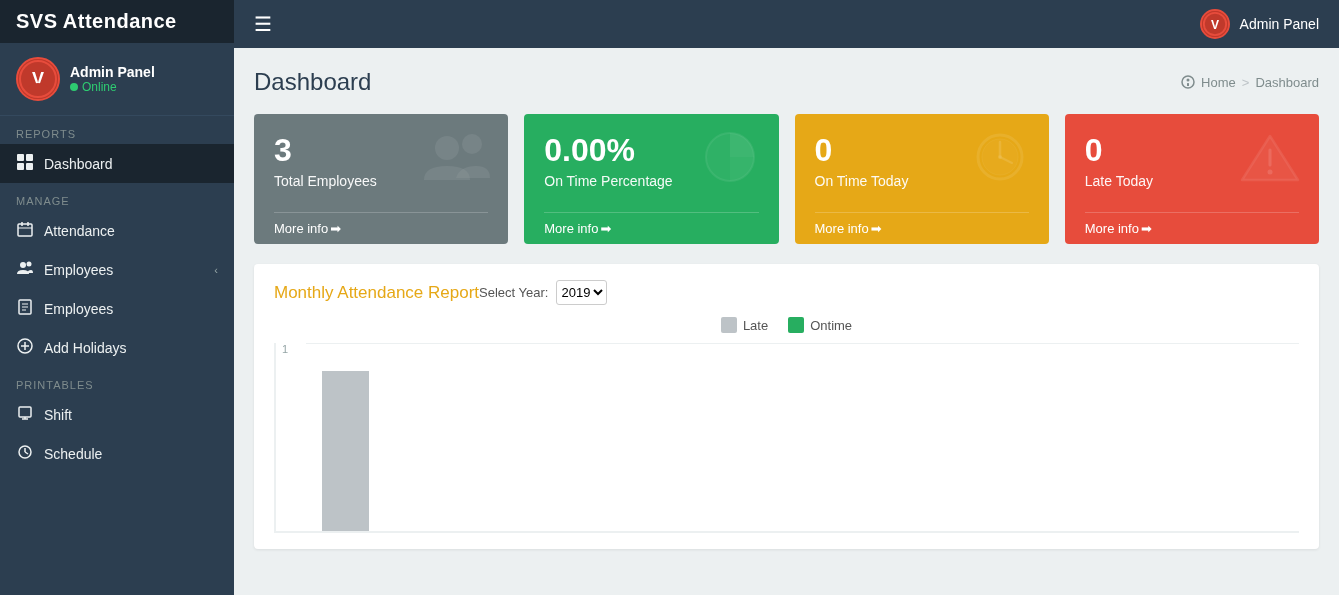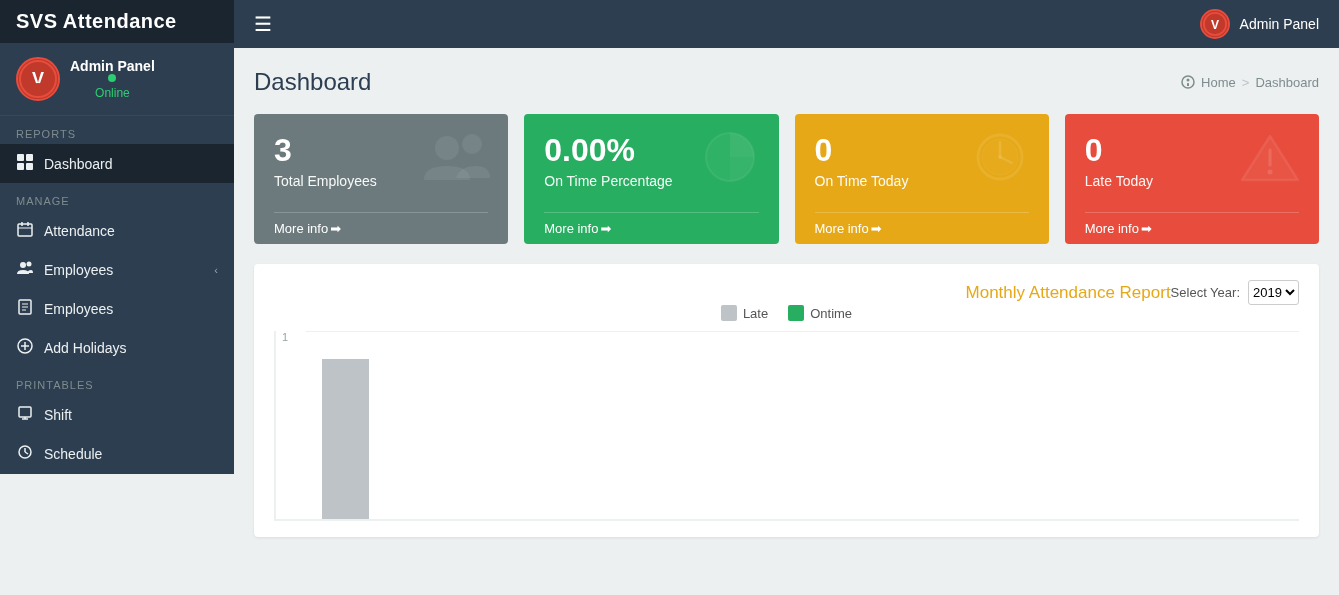--- a/index.html
+++ b/index.html
@@ -13,7 +13,7 @@
       color: #fff;
       display: flex;
       flex-direction: column;
-      height: 474px;
+      height: 595px;
       overflow-y: auto;
     }
     #sidebar-header {

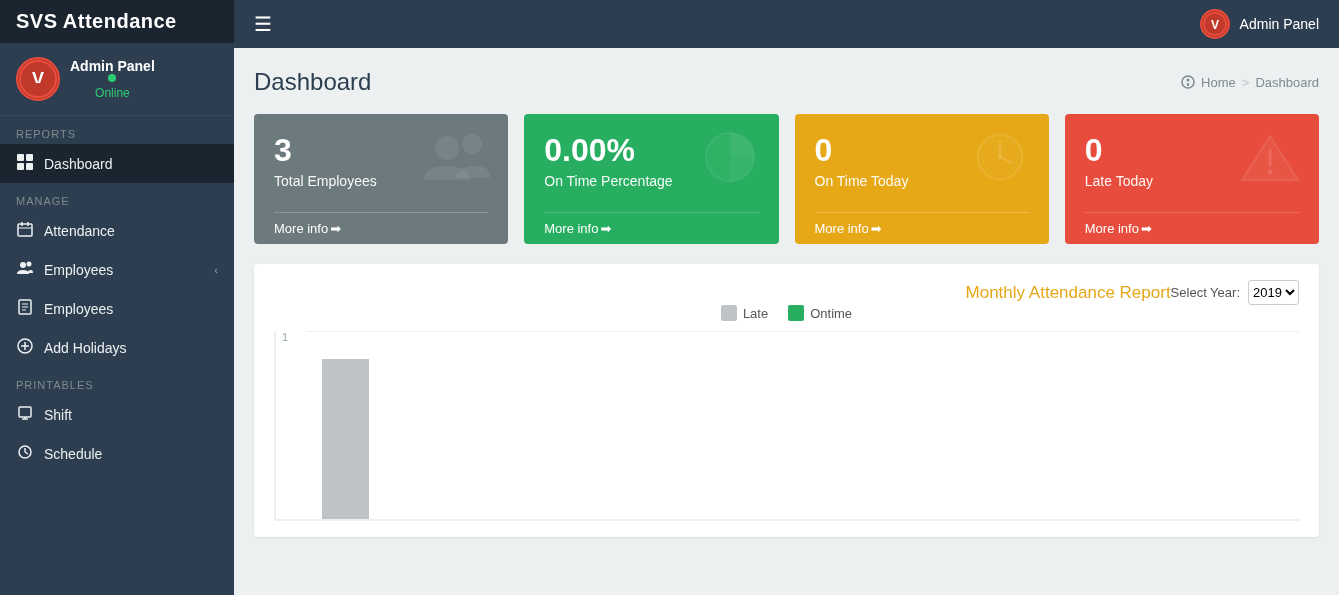--- a/index.html
+++ b/index.html
@@ -45,7 +45,7 @@
       overflow: hidden;
     }
     .user-info .user-name { font-weight: bold; font-size: 14px; }
-    .user-info .user-status { font-size: 12px; color: #2ecc71; display: flex; align-items: center; gap: 4px; flex-direction: column; }
+    .user-info .user-status { font-size: 12px; color: #2ecc71; display: flex; align-items: center; gap: 4px; }
     .status-dot { width: 8px; height: 8px; border-radius: 50%; background: #2ecc71; display: inline-block; }
 
     .sidebar-section-label {

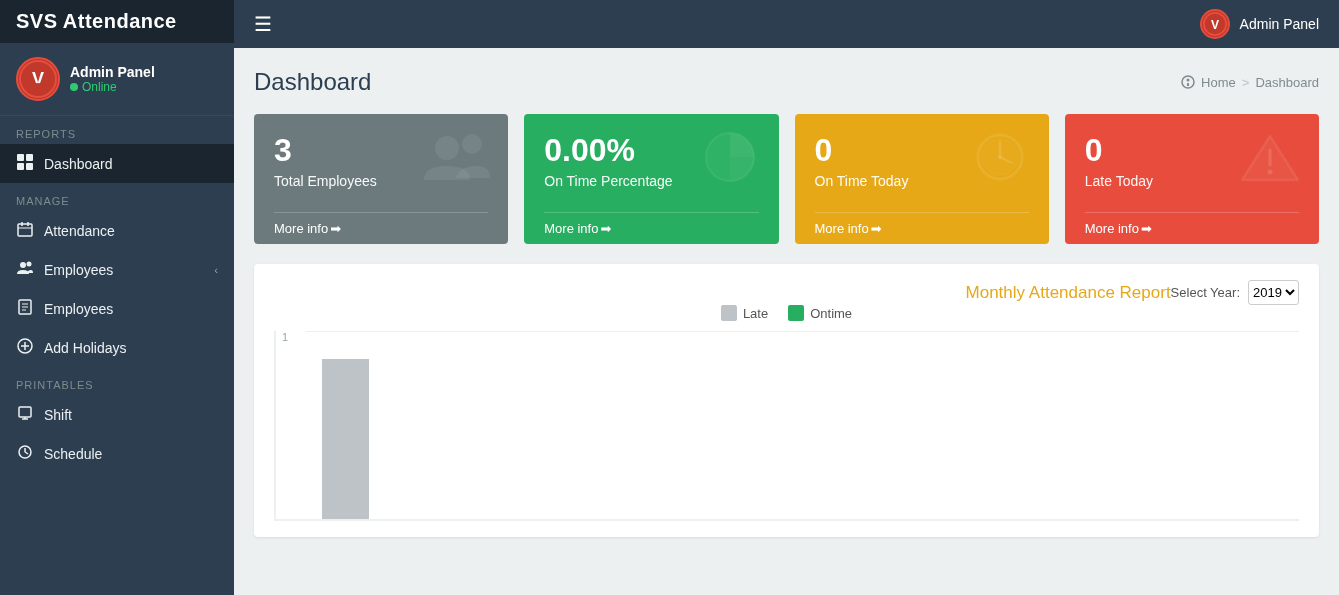--- a/index.html
+++ b/index.html
@@ -164,7 +164,8 @@
     .report-header {
       display: flex;
       align-items: center;
-      justify-content: flex-end;
+      justify-content: flex-start;
+      margin-bottom: 12px;
     }
     .report-title { color: #e6a817; font-size: 17px; font-weight: 500; }
     .select-year-group { display: flex; align-items: center; gap: 8px; font-size: 13px; color: #555; }

